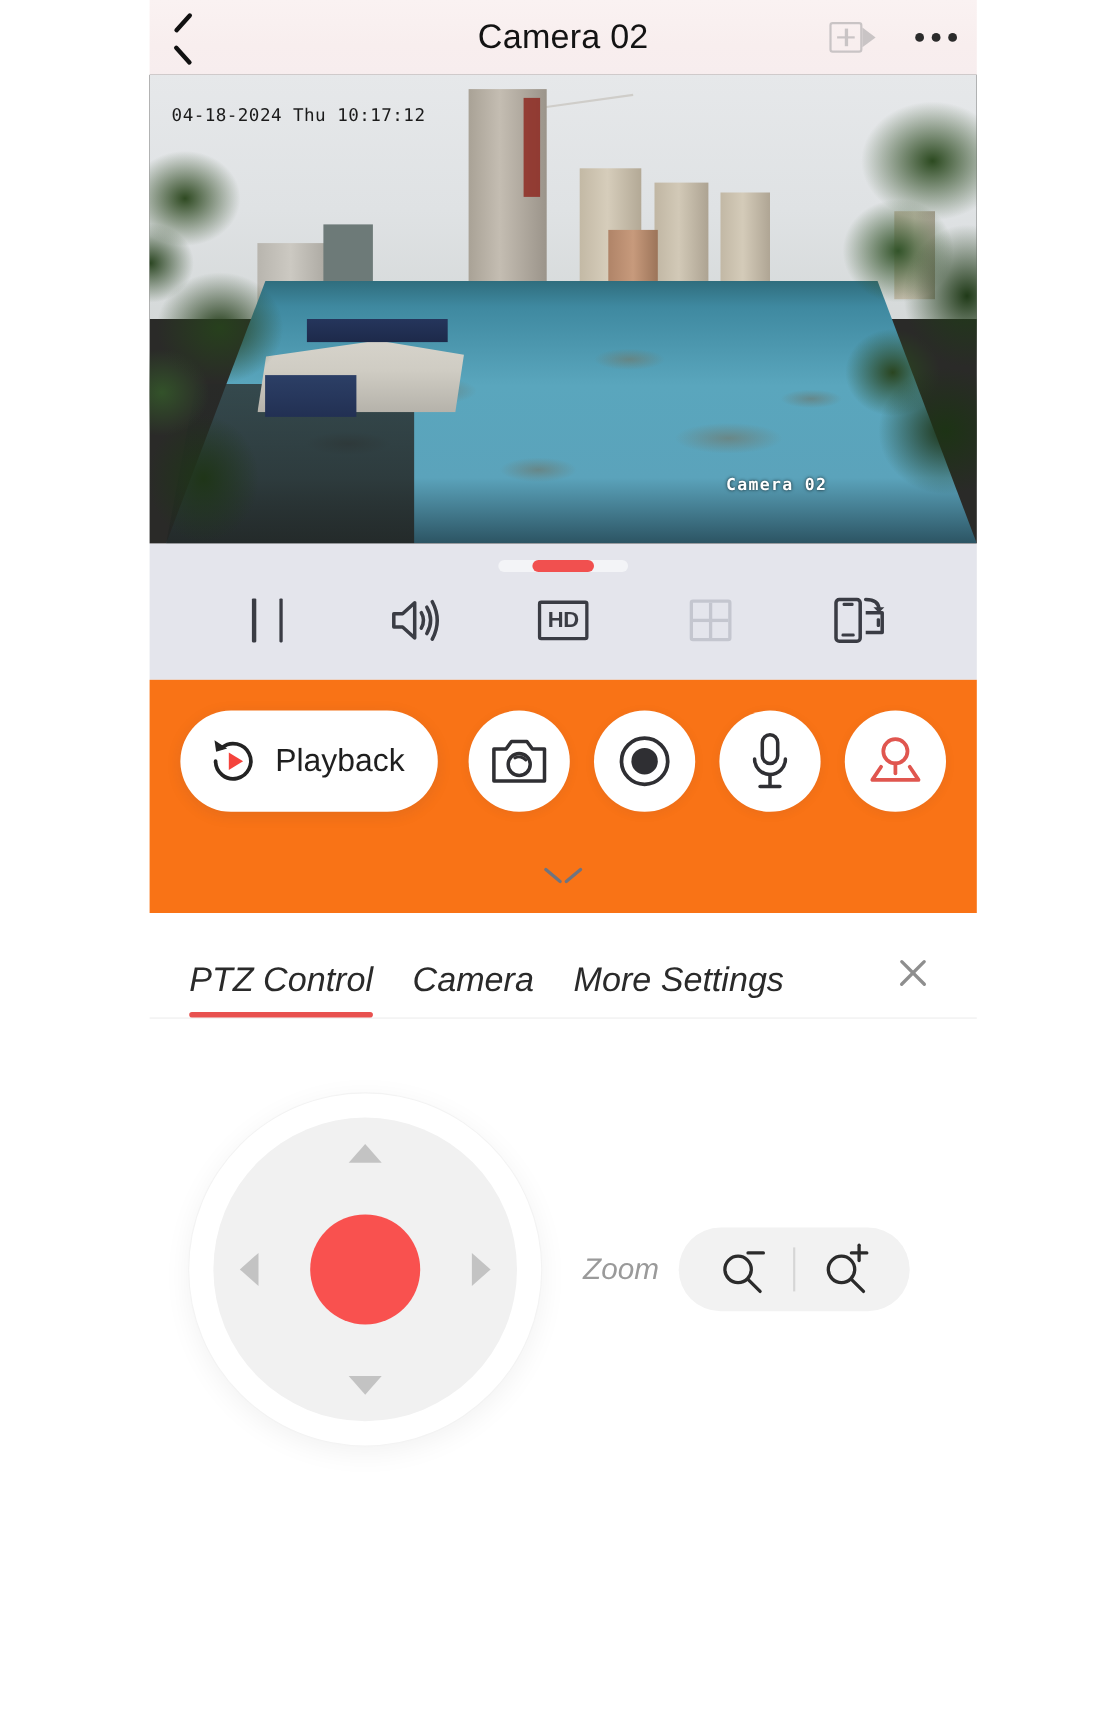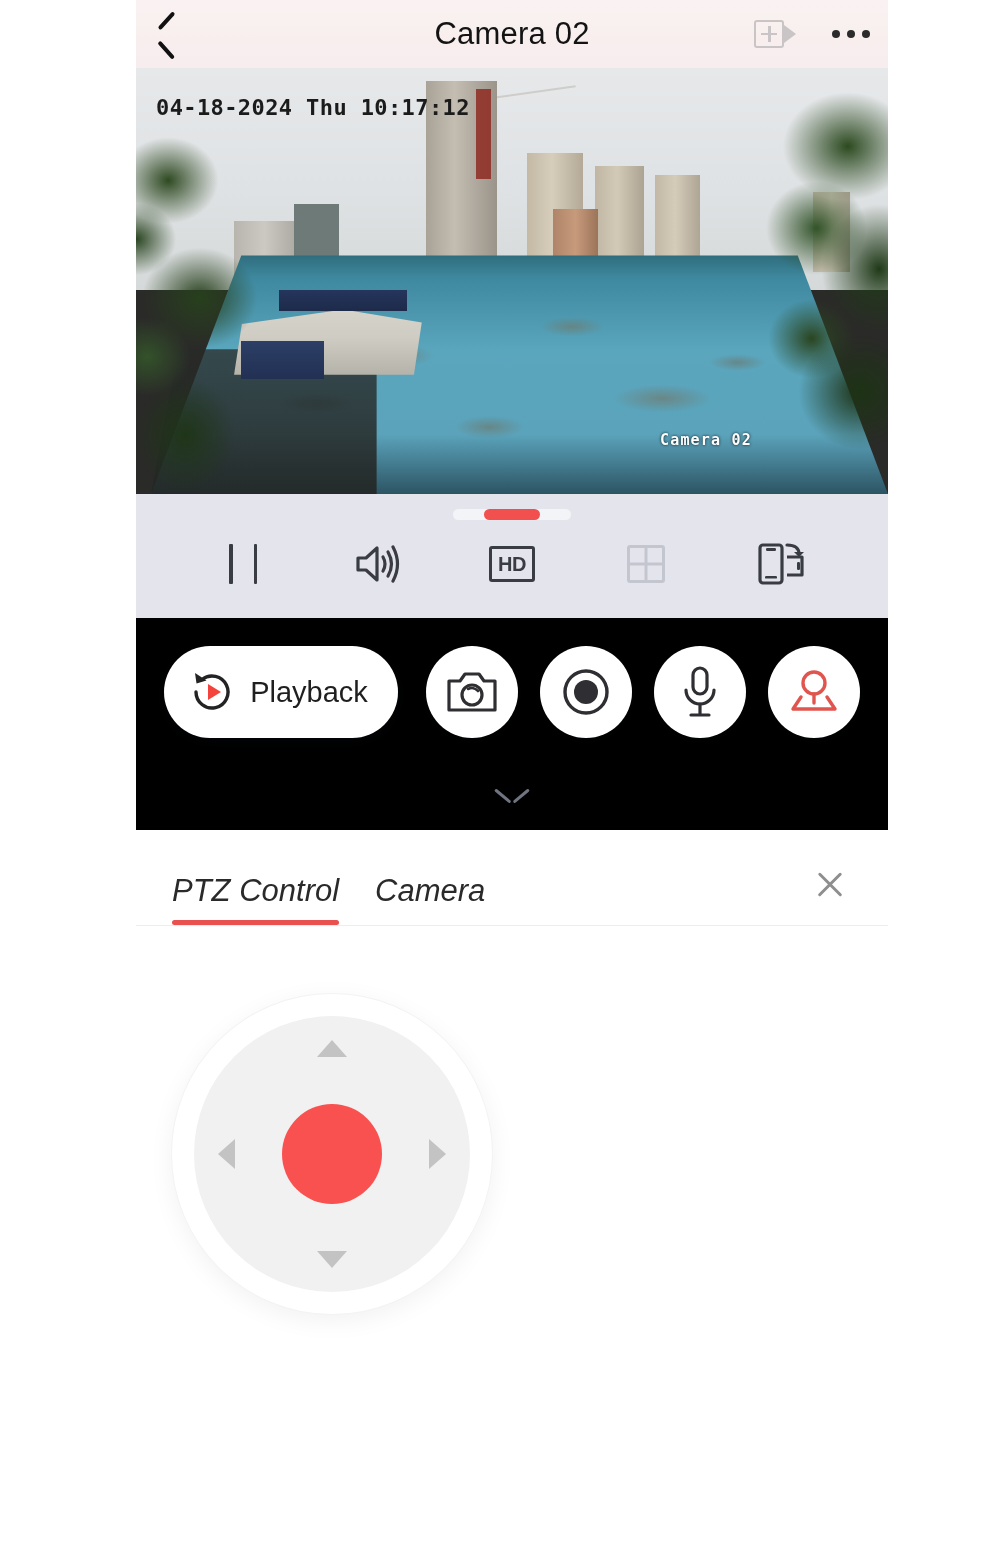--- a/index.html
+++ b/index.html
@@ -79,7 +79,7 @@
   .timestamp {
     position: absolute; left: 20px; top: 27px;
     font-family: "DejaVu Sans Mono", monospace;
-    font-size: 22px; font-weight: bold;
+    font-size: 16px; font-weight: normal;
     color: #1b1b1b;
     letter-spacing: .4px;
     z-index: 8;

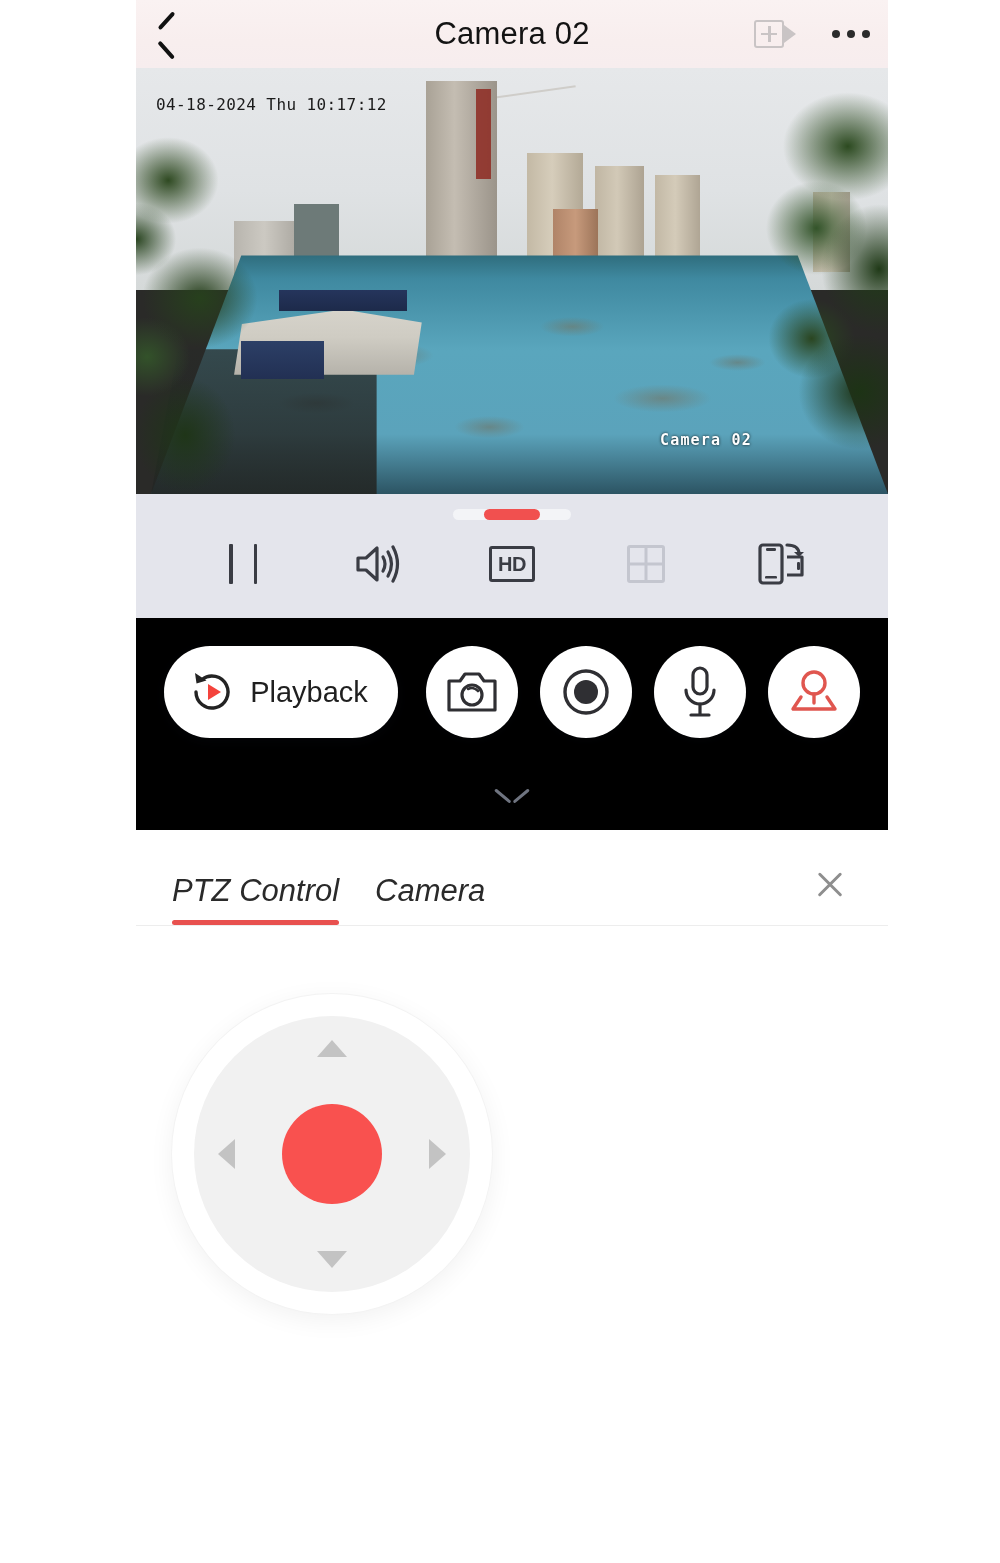--- a/index.html
+++ b/index.html
@@ -212,7 +212,7 @@
 
   
   .action-band {
-    background: #000000;
+    background: #f97316;
     padding: 28px 0 0;
     height: 212px;
     position: relative;

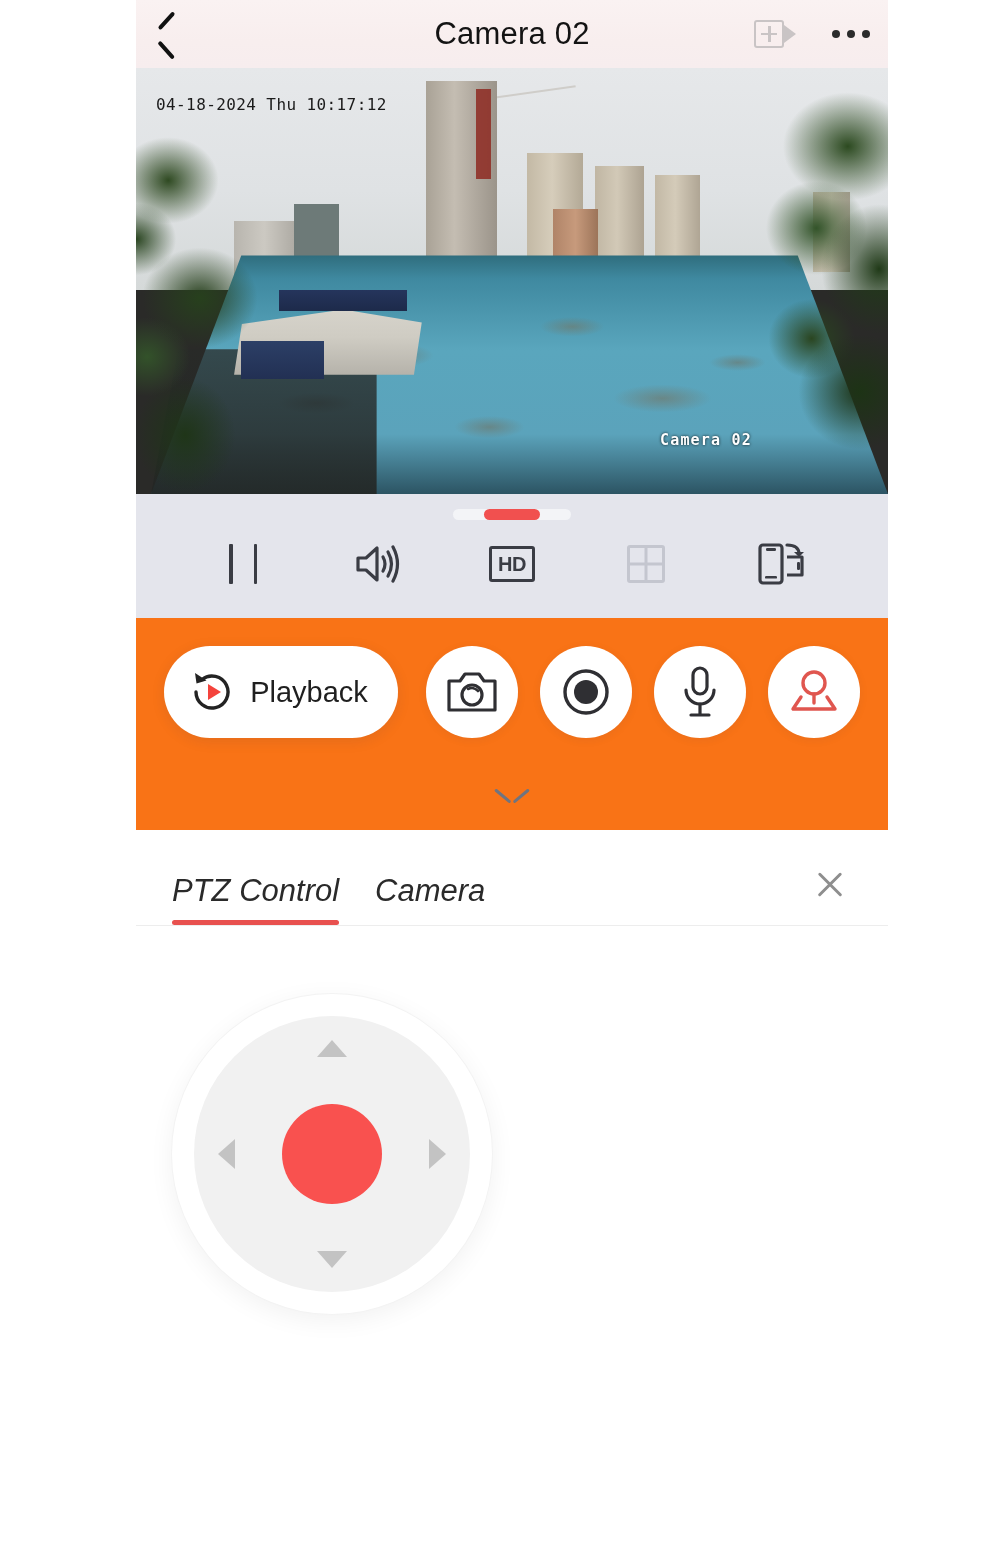--- a/index.html
+++ b/index.html
@@ -482,6 +482,7 @@
     <div class="tabs">
       <div class="tab active">PTZ Control</div>
       <div class="tab">Camera</div>
+      <div class="tab">More Settings</div>
       <div class="close-x"></div>
     </div>
 

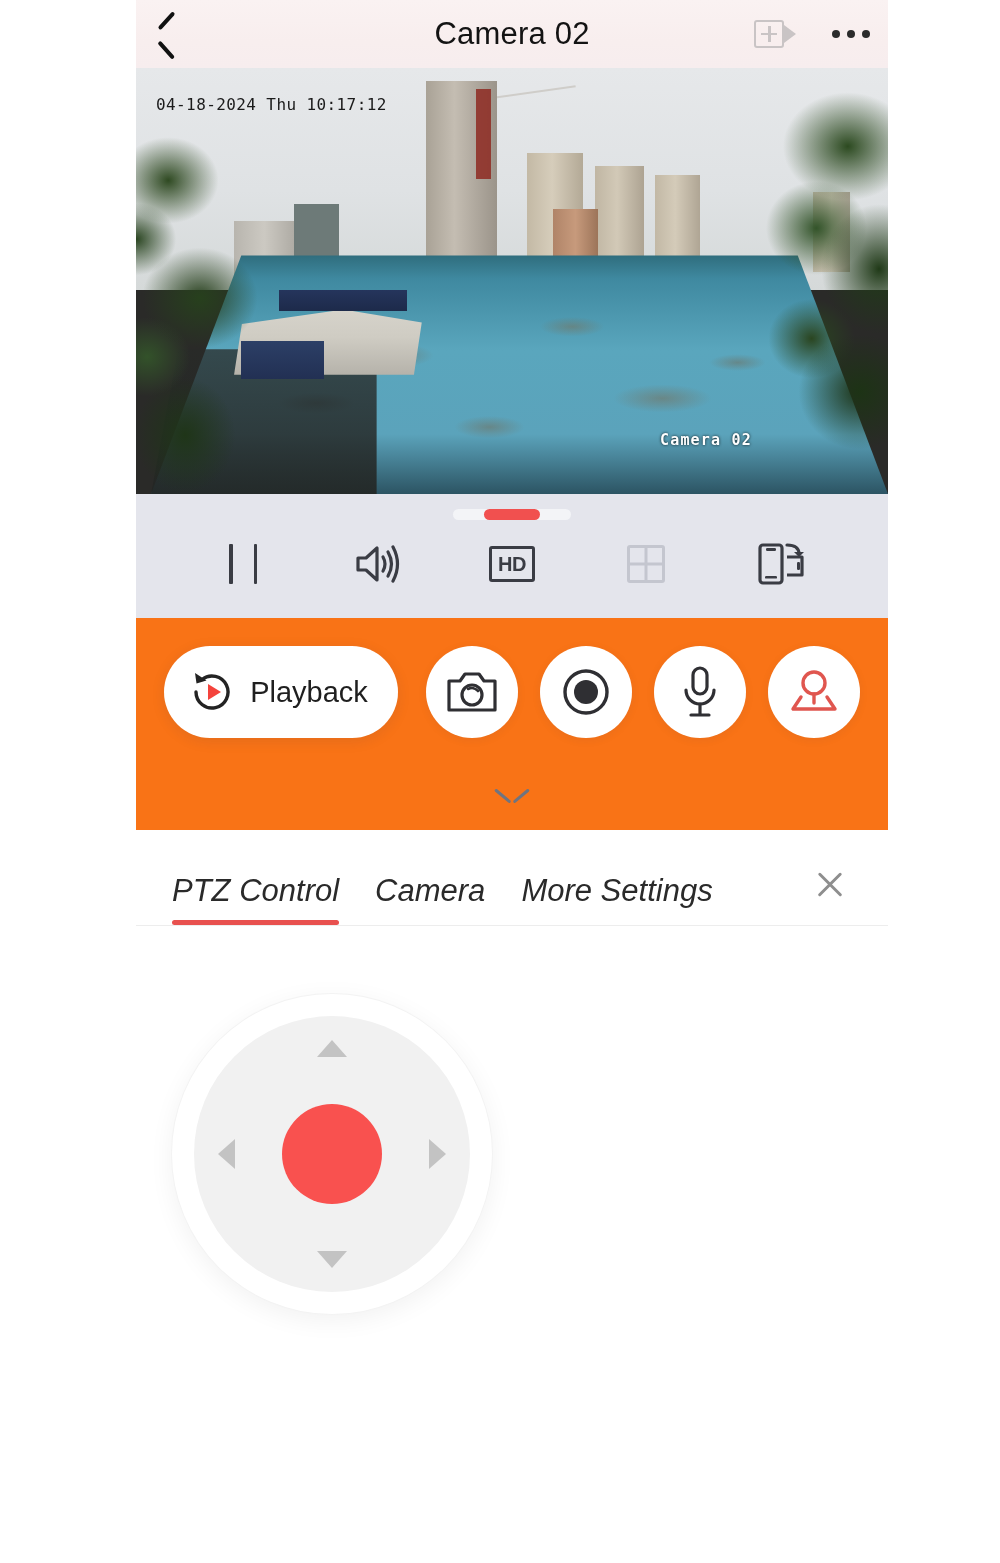--- a/index.html
+++ b/index.html
@@ -497,6 +497,27 @@
         </div>
       </div>
 
+      <div class="zoom-wrap">
+        <span class="zoom-label">Zoom</span>
+        <div class="zoom-pill">
+          <div class="zoom-btn">
+            <svg width="48" height="48" viewBox="0 0 48 48">
+              <circle cx="20" cy="24" r="12" fill="none" stroke="#2b2b2b" stroke-width="3"></circle>
+              <line x1="29" y1="33" x2="40" y2="44" stroke="#2b2b2b" stroke-width="3" stroke-linecap="round"></line>
+              <line x1="29" y1="9" x2="43" y2="9" stroke="#2b2b2b" stroke-width="3" stroke-linecap="round"></line>
+            </svg>
+          </div>
+          <div class="zoom-div"></div>
+          <div class="zoom-btn">
+            <svg width="48" height="48" viewBox="0 0 48 48">
+              <circle cx="20" cy="24" r="12" fill="none" stroke="#2b2b2b" stroke-width="3"></circle>
+              <line x1="29" y1="33" x2="40" y2="44" stroke="#2b2b2b" stroke-width="3" stroke-linecap="round"></line>
+              <line x1="29" y1="9" x2="43" y2="9" stroke="#2b2b2b" stroke-width="3" stroke-linecap="round"></line>
+              <line x1="36" y1="2" x2="36" y2="16" stroke="#2b2b2b" stroke-width="3" stroke-linecap="round"></line>
+            </svg>
+          </div>
+        </div>
+      </div>
     </div>
   </div>
 

